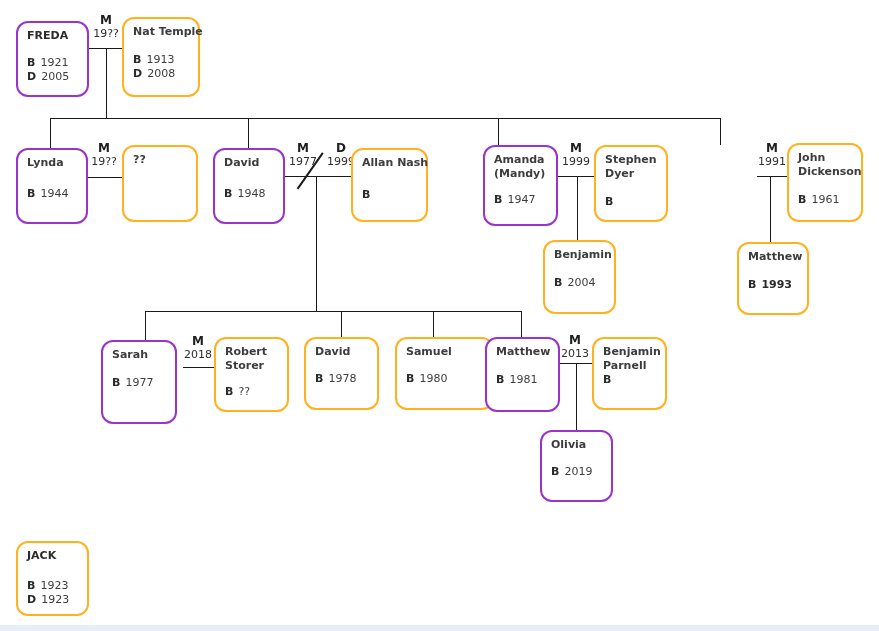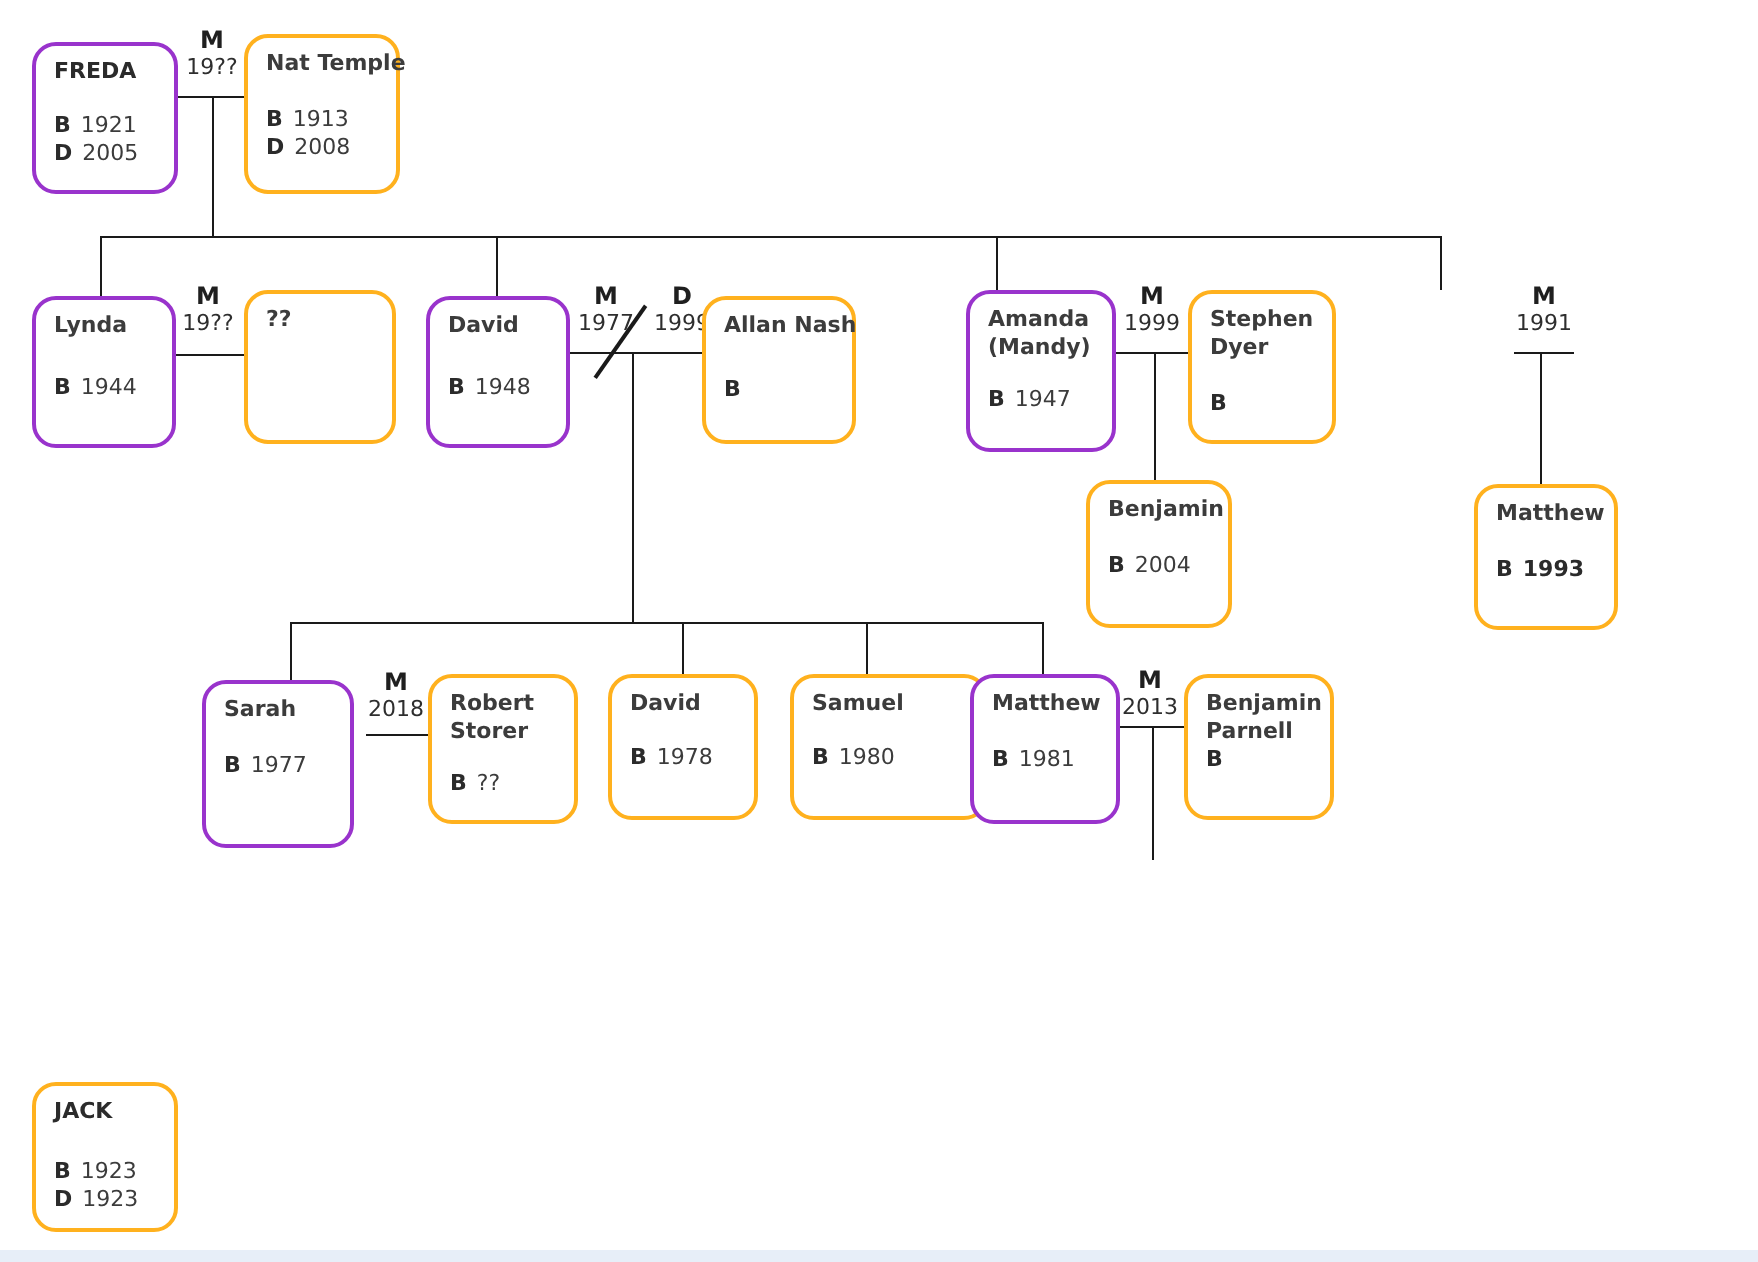--- a/index.html
+++ b/index.html
@@ -155,6 +155,14 @@
   </div>
 
 
+  <div class="box orange" style="left:787px;top:143px;width:76px;height:79px">
+    <div class="name">John</div>
+    <div class="name">Dickenson</div>
+    <div style="height:14px"></div>
+    <div class="vitals">
+      <div class="vrow"><span class="vp">B</span><span class="vy">1961</span></div>
+    </div>
+  </div>
 
   <div class="box orange" style="left:543px;top:240px;width:73px;height:74px">
     <div class="name">Benjamin</div>

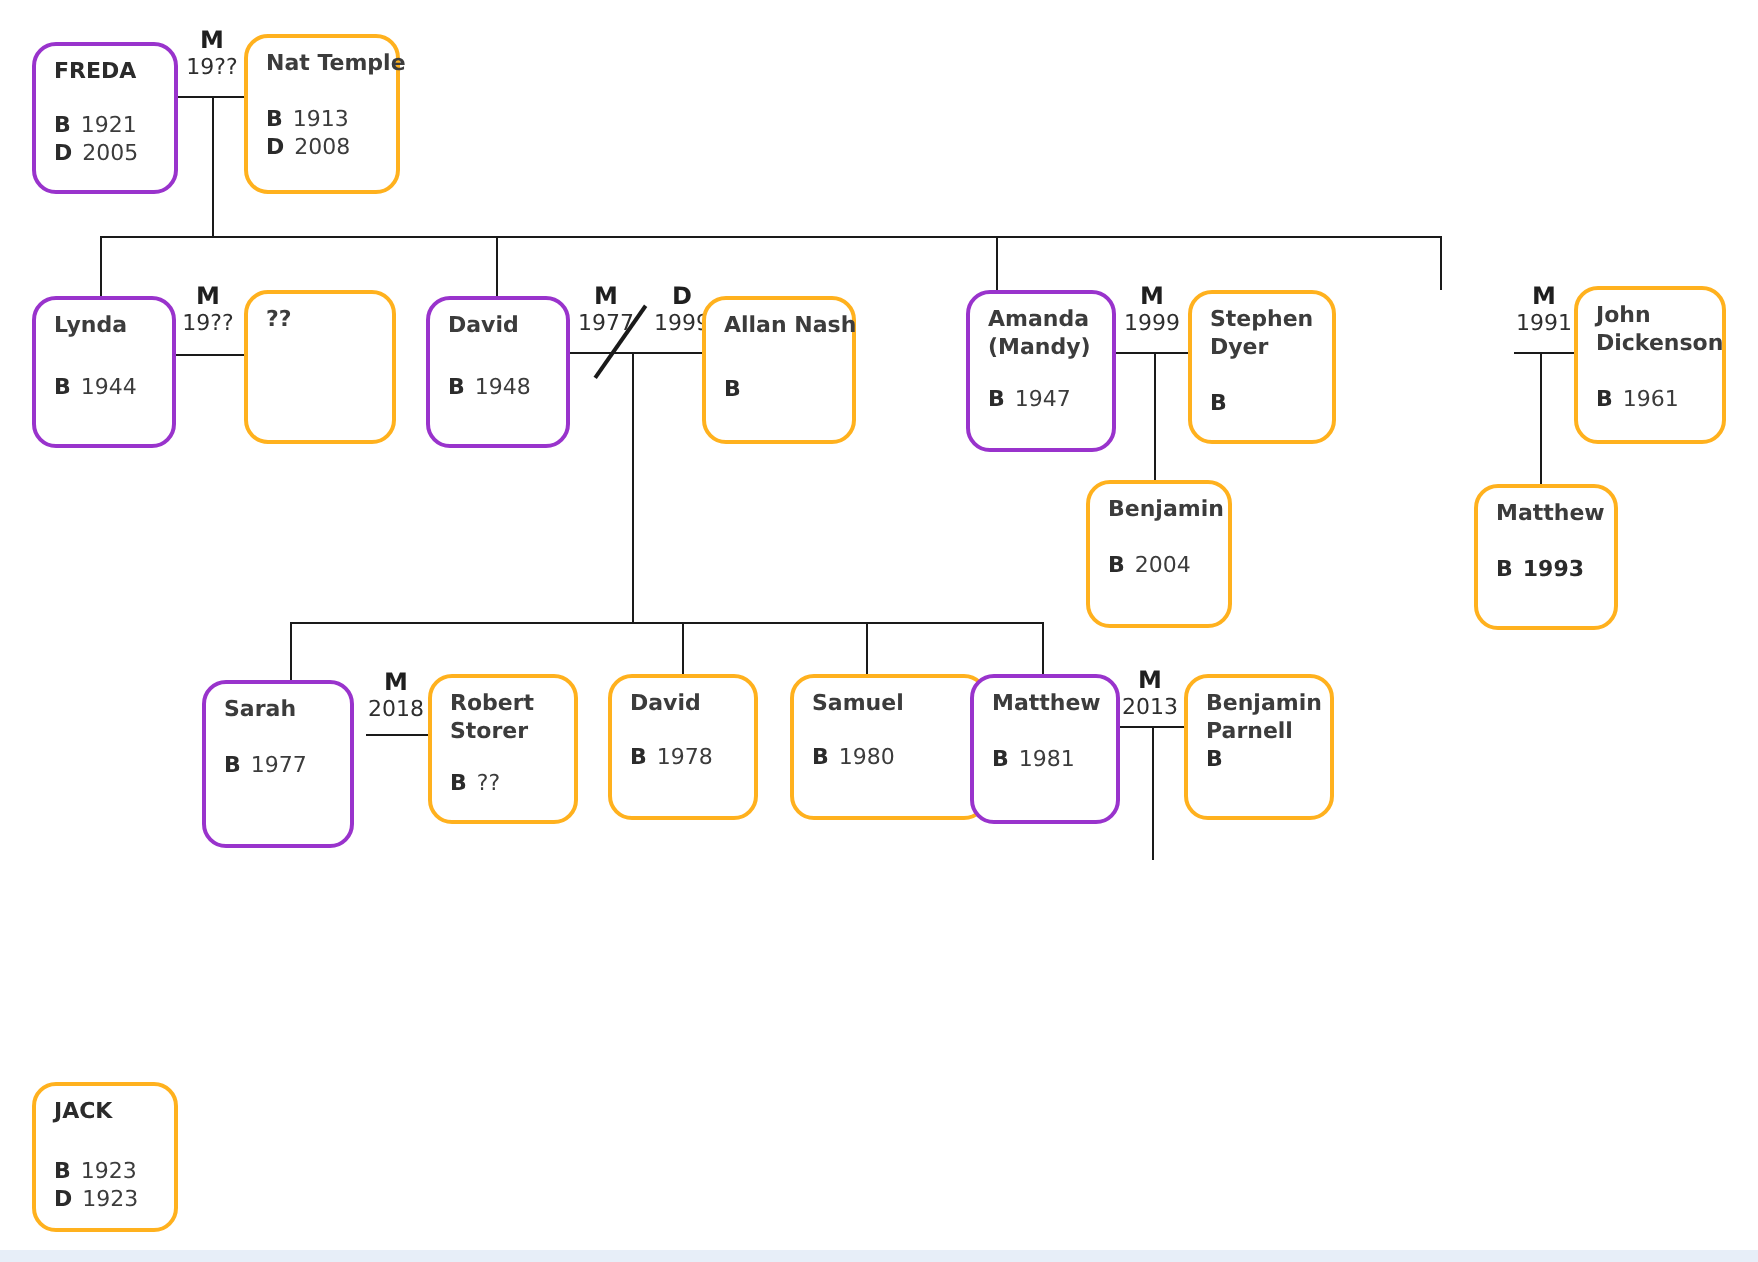--- a/index.html
+++ b/index.html
@@ -229,6 +229,13 @@
     </div>
   </div>
 
+  <div class="box purple" style="left:540px;top:430px;width:73px;height:72px">
+    <div class="name">Olivia</div>
+    <div style="height:13px"></div>
+    <div class="vitals">
+      <div class="vrow"><span class="vp">B</span><span class="vy">2019</span></div>
+    </div>
+  </div>
 
   <div class="box orange" style="left:16px;top:541px;width:73px;height:75px">
     <div class="name bold">JACK</div>

